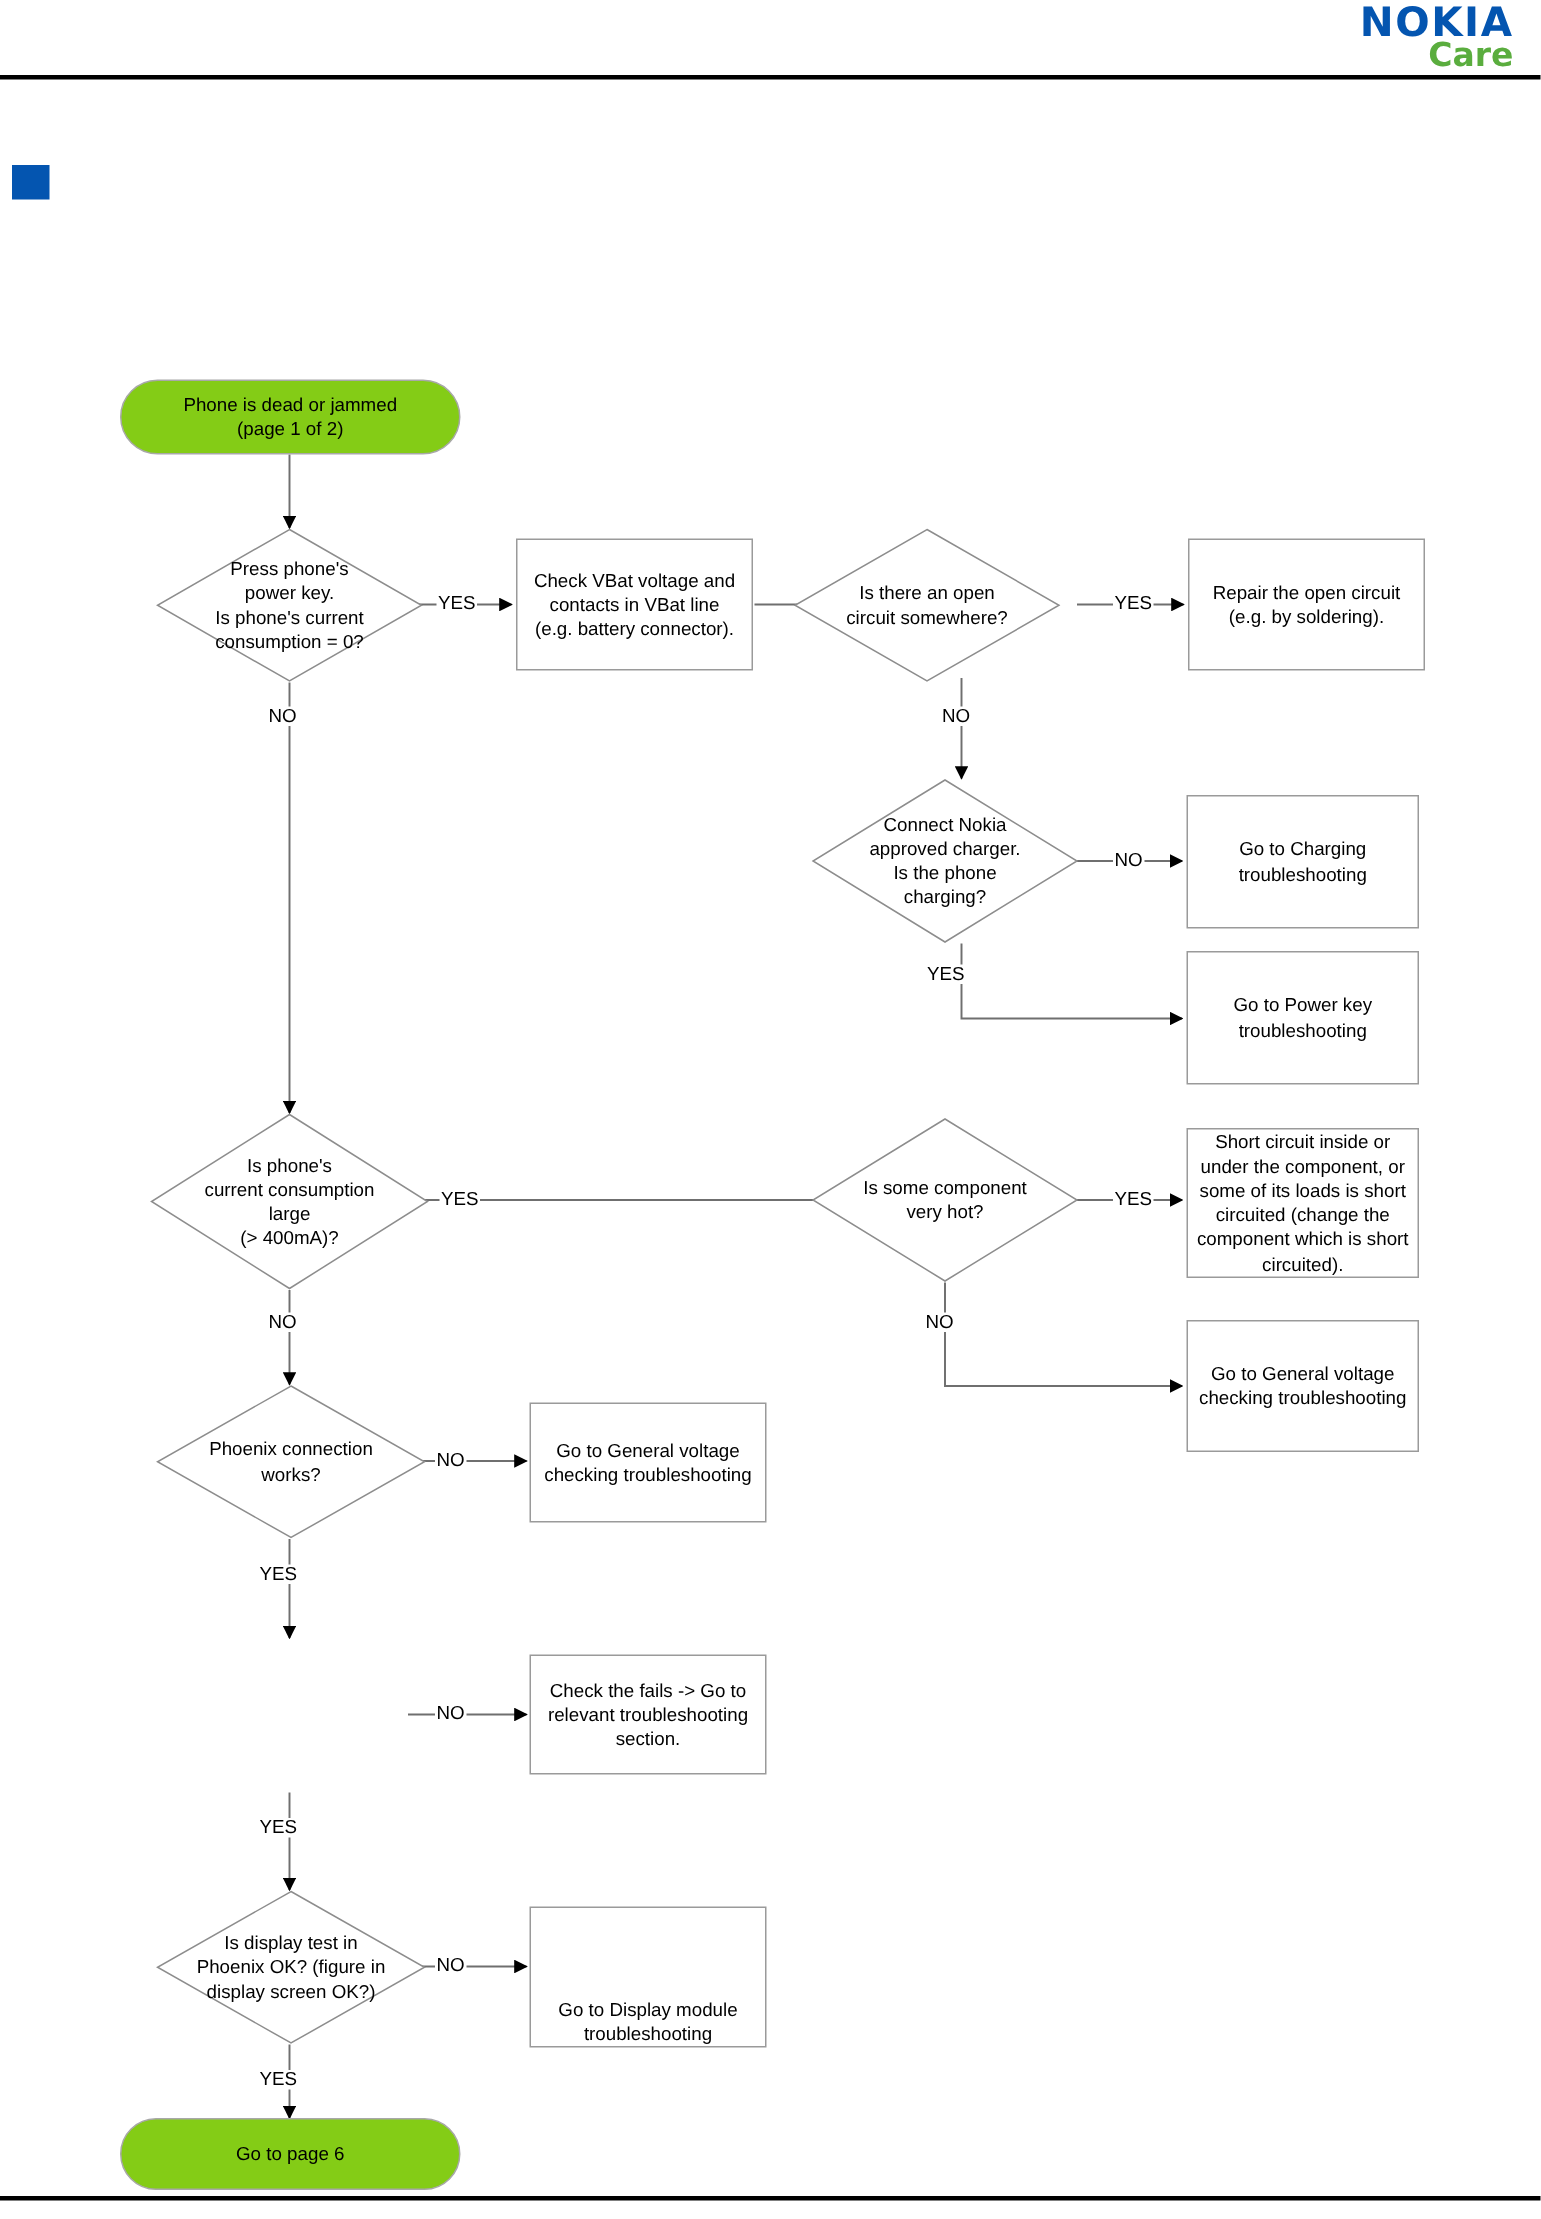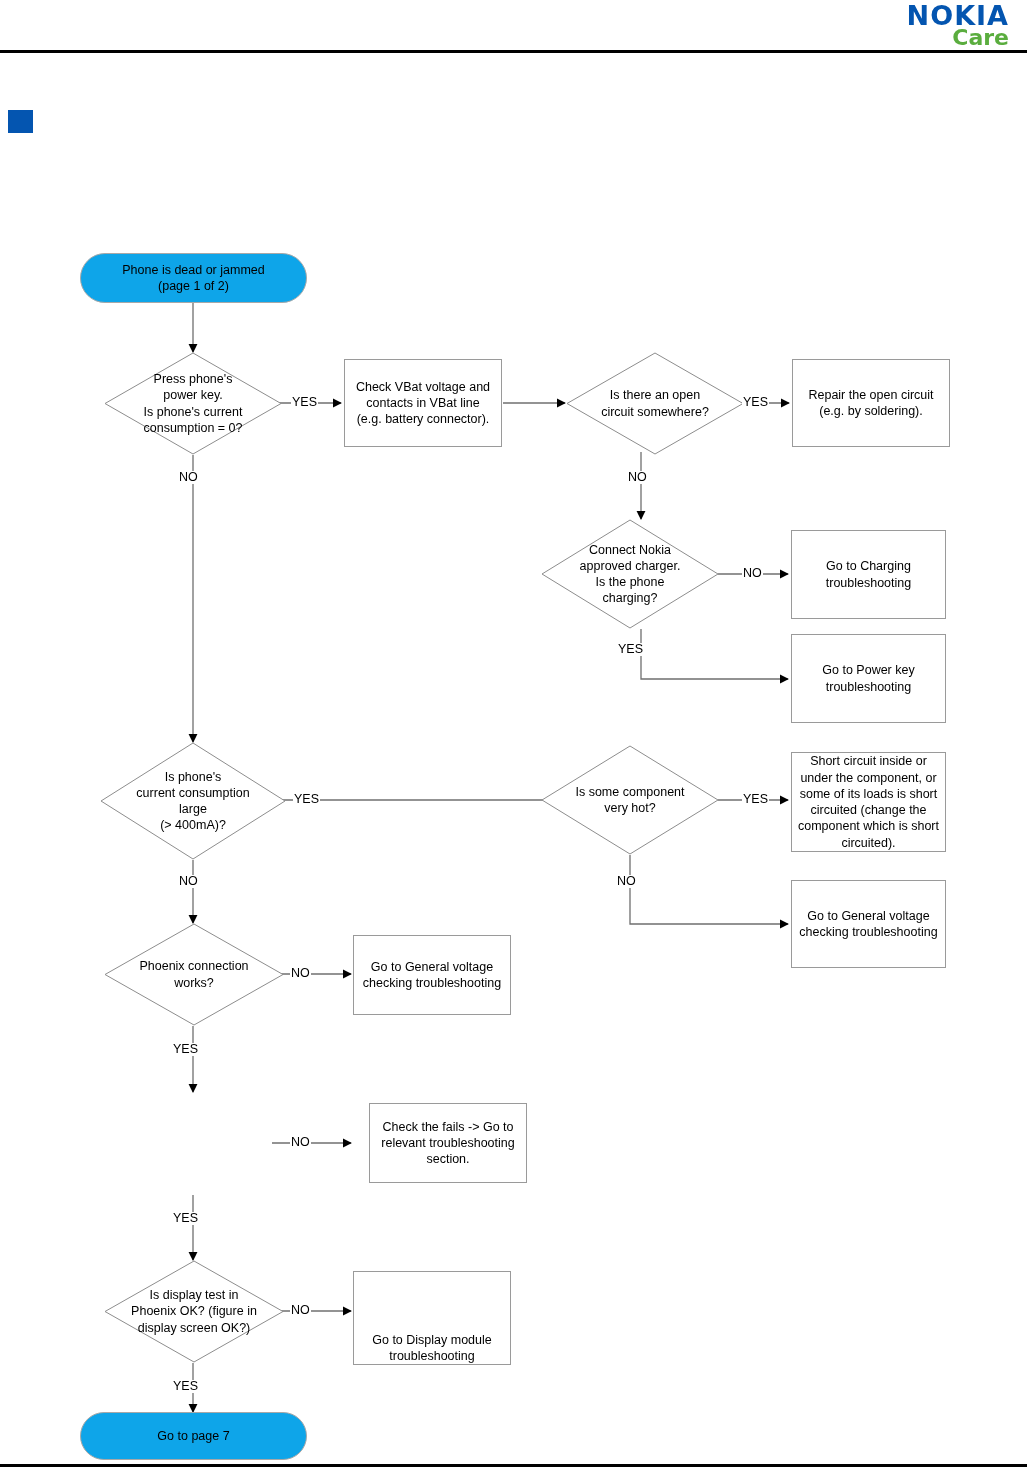--- a/index.html
+++ b/index.html
@@ -96,7 +96,7 @@
   .node.terminator {
     border: 1px solid #a8a8a8;
     border-radius: 26px;
-    background: #0ea5e9;
+    background: #84cc16;
   }
   
   .node.process {

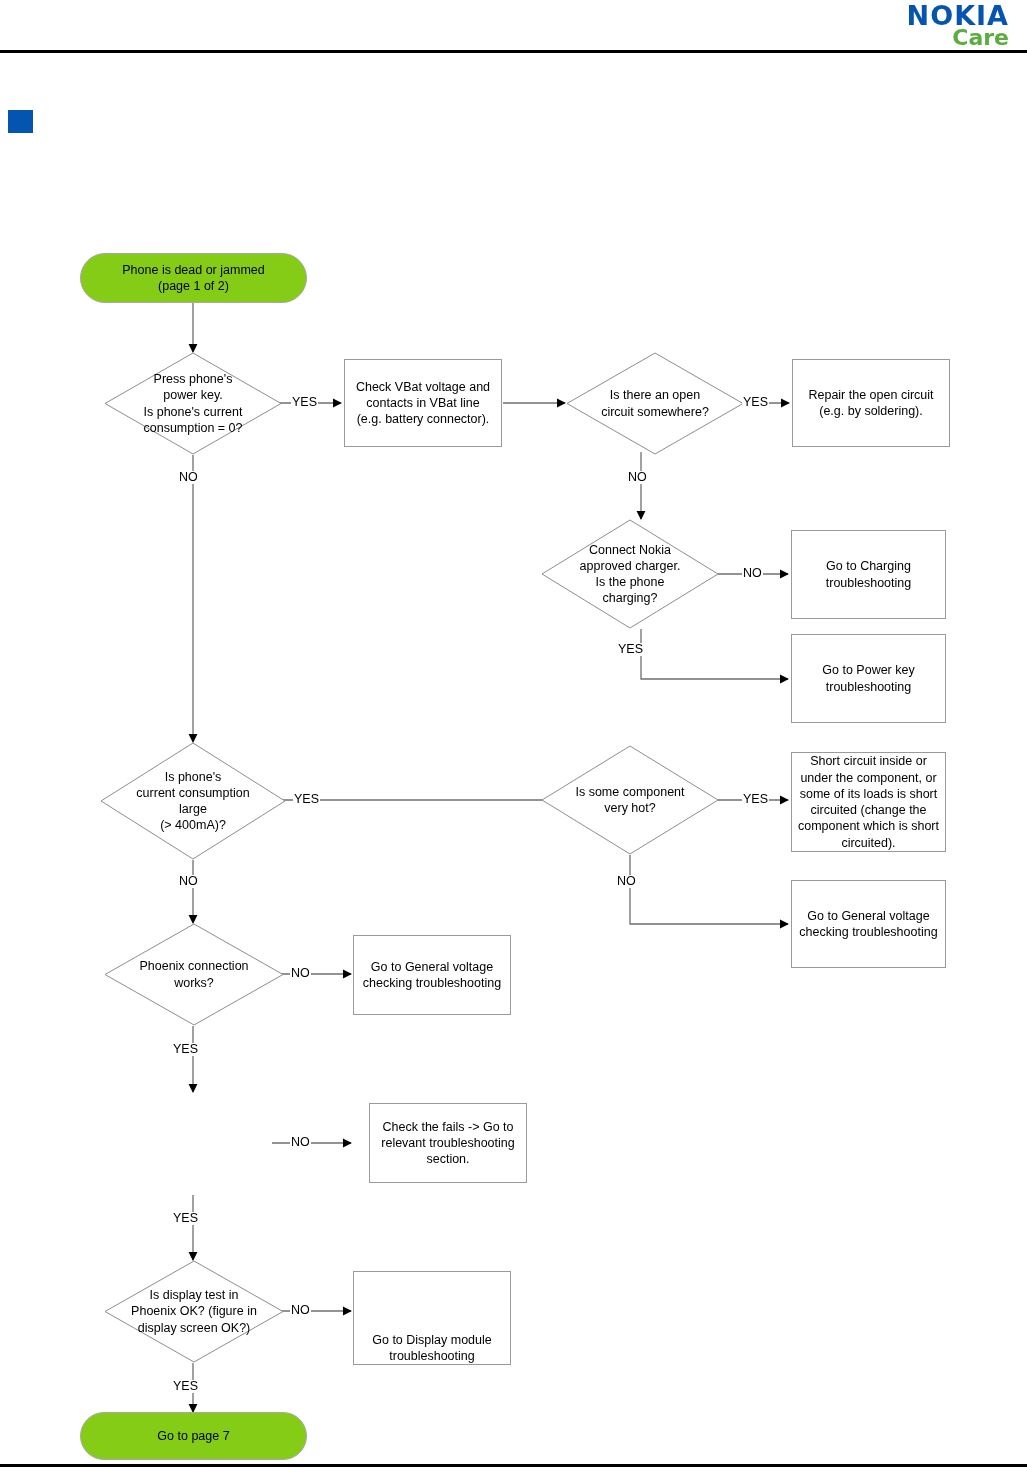--- a/index.html
+++ b/index.html
@@ -210,7 +210,7 @@
 (e.g. battery connector).</span>
   </div>
 
-  <div class="node decision" style="left:566px; top:352px; width:178px; height:103px;">
+  <div class="node decision" style="left:529px; top:352px; width:178px; height:103px;">
     <svg class="dia-svg" viewBox="0 0 178 103" preserveAspectRatio="none">
       <polygon points="89,1 177,51.5 89,102 1,51.5" fill="#fff" stroke="#8d8d8d" stroke-width="1"></polygon>
     </svg>

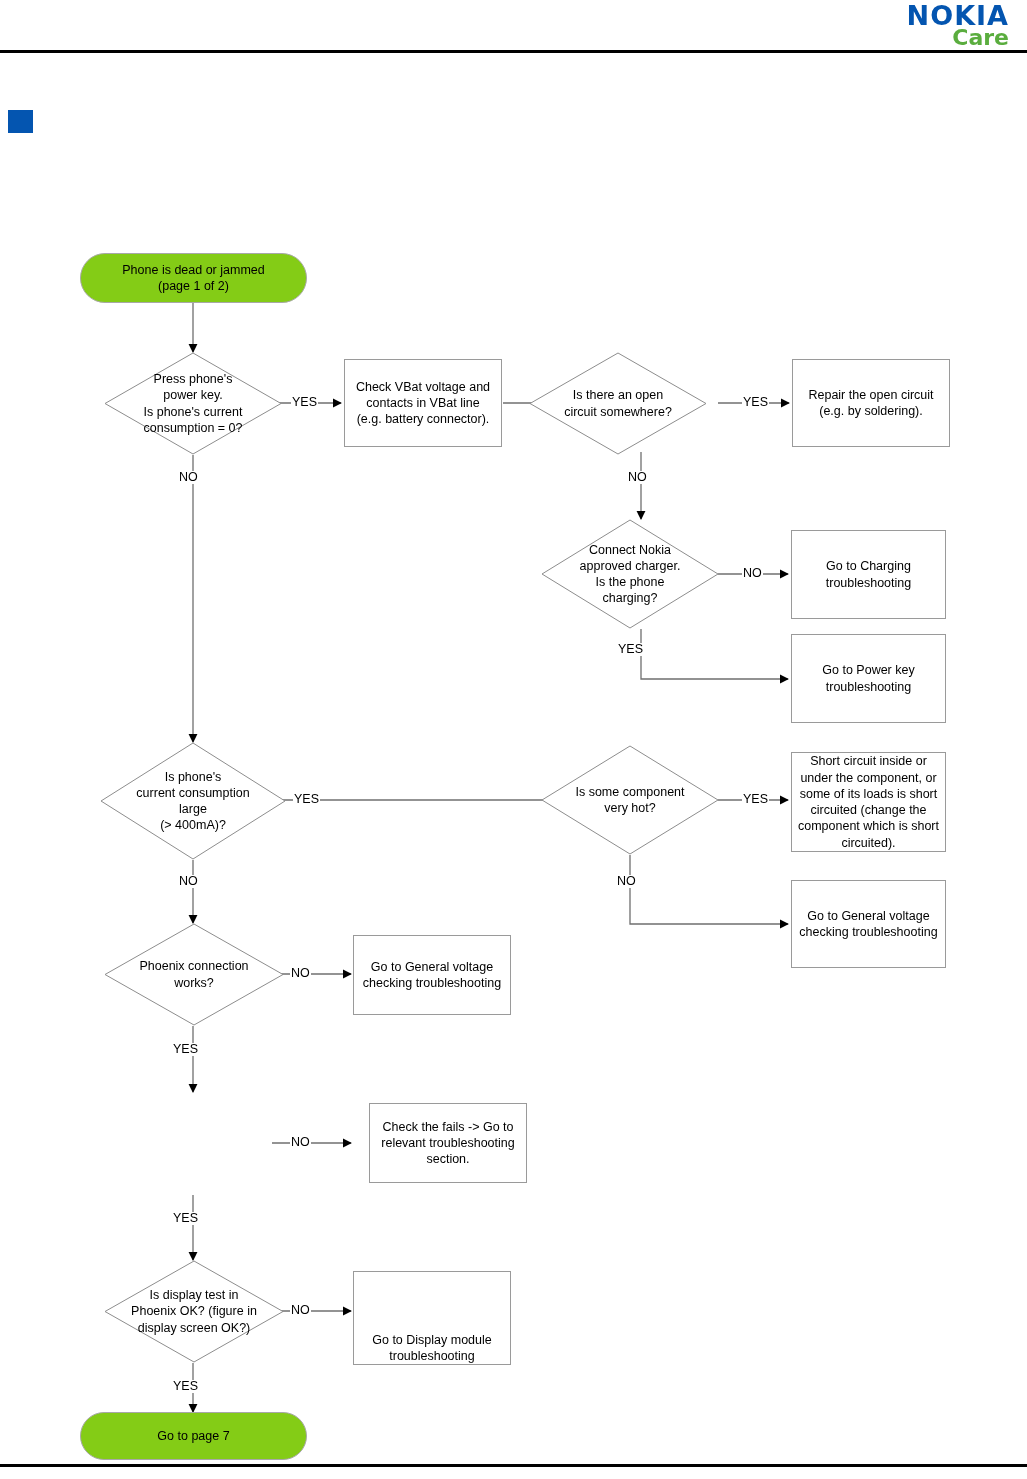--- a/index.html
+++ b/index.html
@@ -289,7 +289,7 @@
   </div>
 
 
-  <div class="node process" style="left:353px; top:1103px; width:158px; height:80px;margin-left:16px;">
+  <div class="node process" style="left:353px; top:1103px; width:158px; height:80px;">
     <span style="white-space:pre-line">Check the fails -&gt; Go to
 relevant troubleshooting
 section.</span>

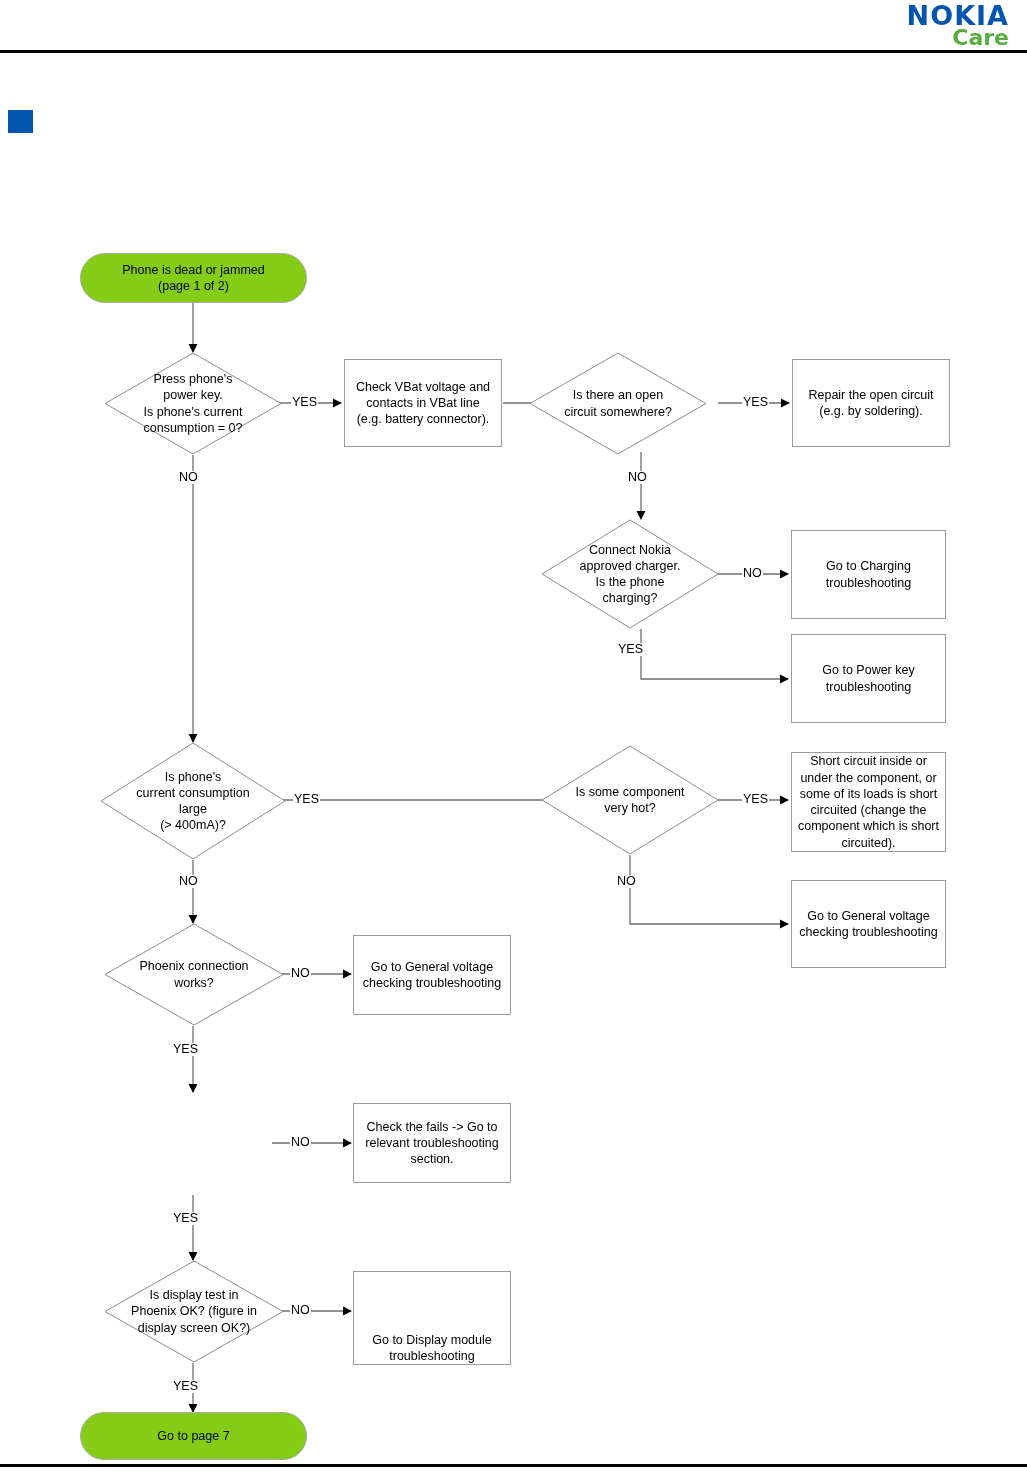--- a/index.html
+++ b/index.html
@@ -310,7 +310,7 @@
   </div>
 
   <div class="node terminator" style="left:80px; top:1412px; width:227px; height:48px;">
-    <span style="white-space:pre-line">Go to page 7</span>
+    <span style="white-space:pre-line">Go to page 6</span>
   </div>
 
   <div class="edge-label" style="left:291px; top:396px;">YES</div>

